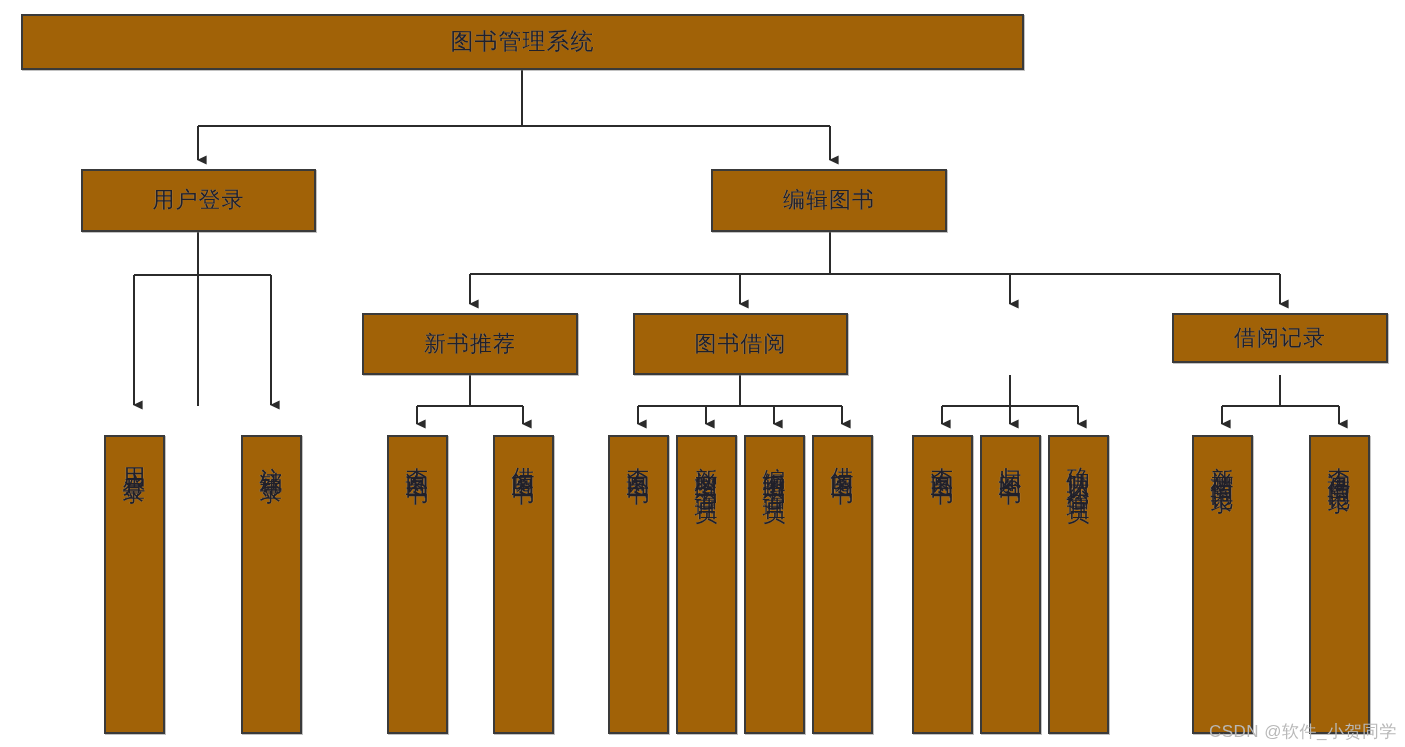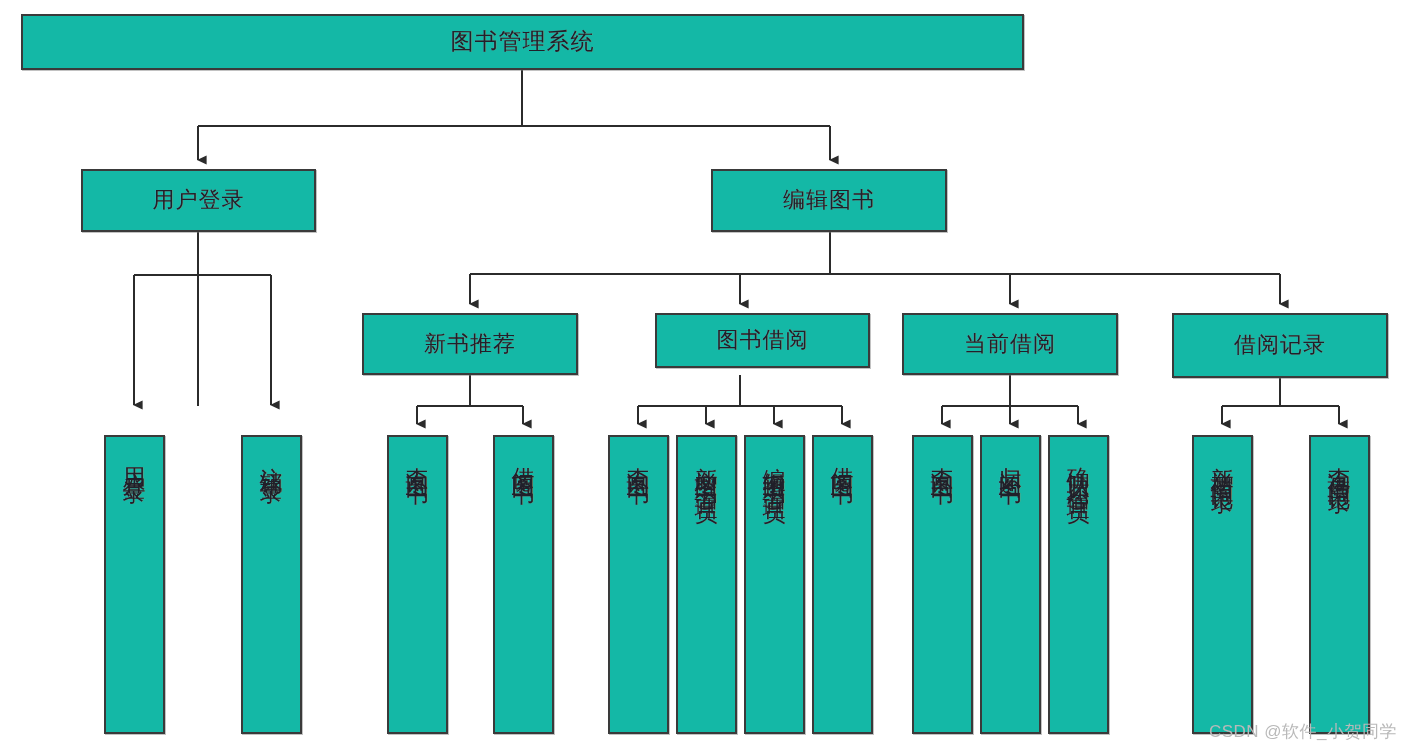--- a/index.html
+++ b/index.html
@@ -23,7 +23,7 @@
   .node{
     position:absolute;
     box-sizing:border-box;
-    background:#14b8a6;
+    background:#a16207;
     border:2.5px solid #3a3a3a;
     display:flex;
     align-items:center;

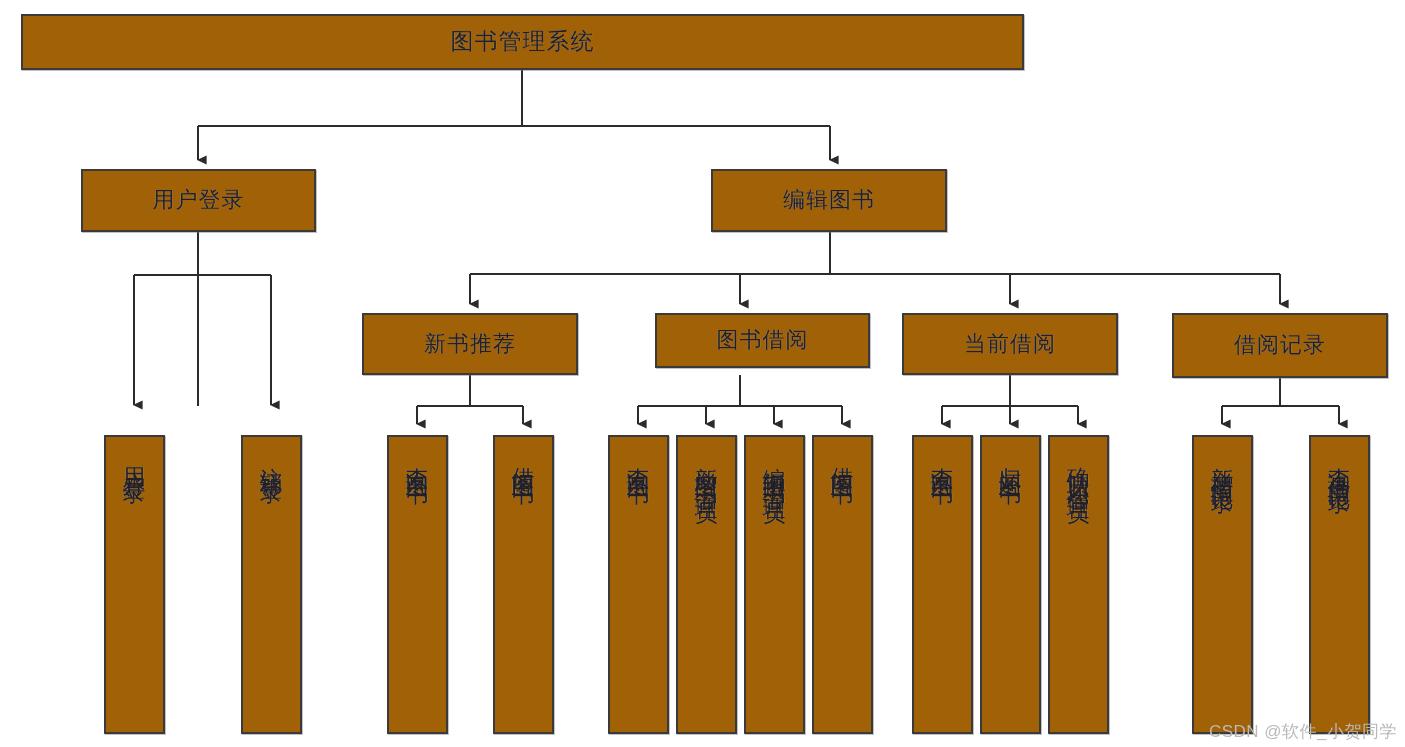--- a/index.html
+++ b/index.html
@@ -133,7 +133,7 @@
   <div class="node" style="left:362px; top:313px; width:216px; height:62px;">
     <span class="lbl">新书推荐</span>
   </div>
-  <div class="node" style="left:633px; top:313px; width:215px; height:55px;margin-left:22px;">
+  <div class="node" style="left:633px; top:313px; width:215px; height:62px;">
     <span class="lbl">图书借阅</span>
   </div>
   <div class="node" style="left:902px; top:313px; width:216px; height:62px;">

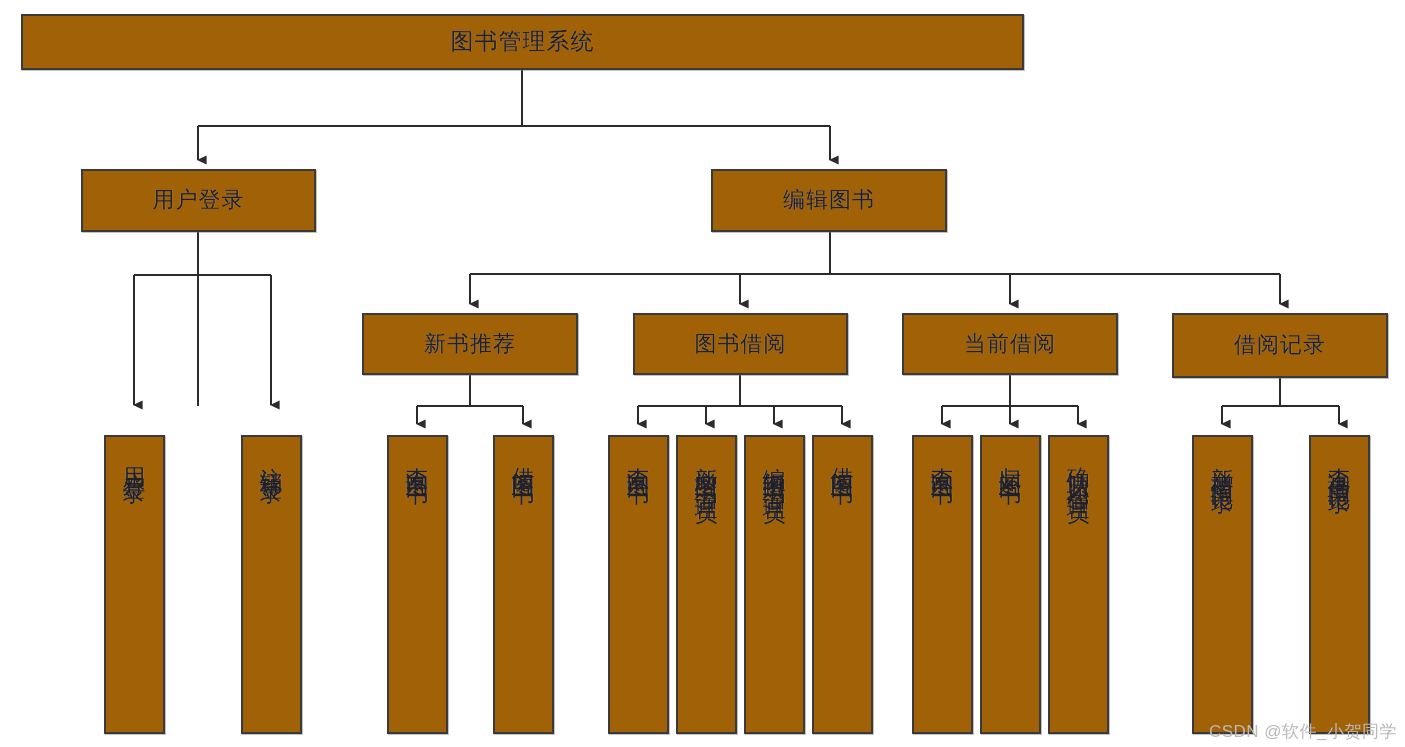--- a/index.html
+++ b/index.html
@@ -136,9 +136,6 @@
   <div class="node" style="left:633px; top:313px; width:215px; height:62px;">
     <span class="lbl">图书借阅</span>
   </div>
-  <div class="node" style="left:902px; top:313px; width:216px; height:62px;">
-    <span class="lbl">当前借阅</span>
-  </div>
   <div class="node" style="left:1172px; top:313px; width:216px; height:65px;">
     <span class="lbl">借阅记录</span>
   </div>

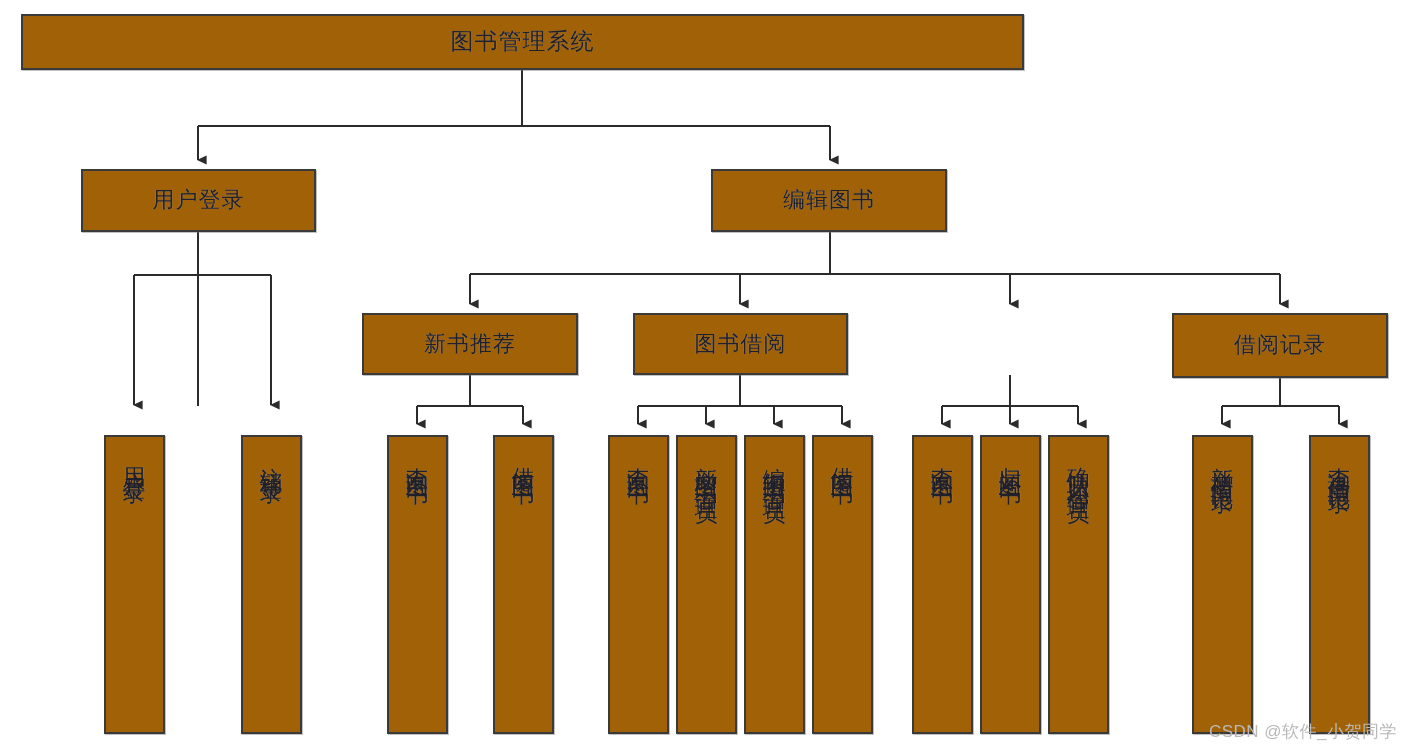--- a/index.html
+++ b/index.html
@@ -136,7 +136,7 @@
   <div class="node" style="left:633px; top:313px; width:215px; height:62px;">
     <span class="lbl">图书借阅</span>
   </div>
-  <div class="node" style="left:1172px; top:313px; width:216px; height:65px;">
+  <div class="node" style="left:1172px; top:313px; width:216px; height:50px;">
     <span class="lbl">借阅记录</span>
   </div>
 

